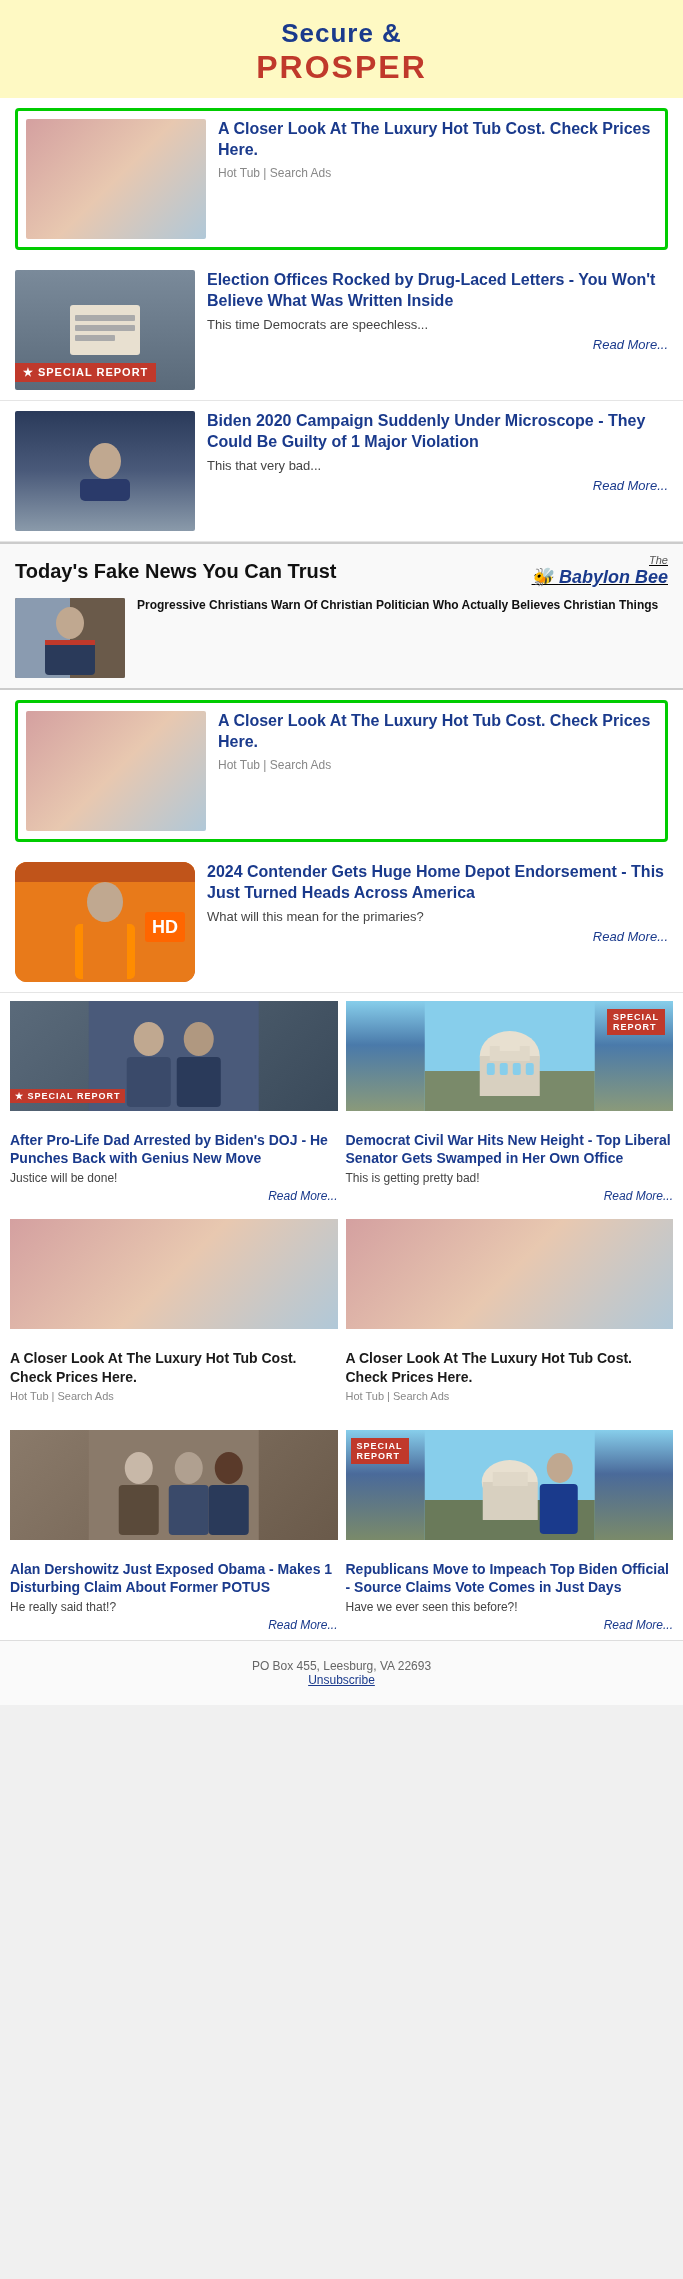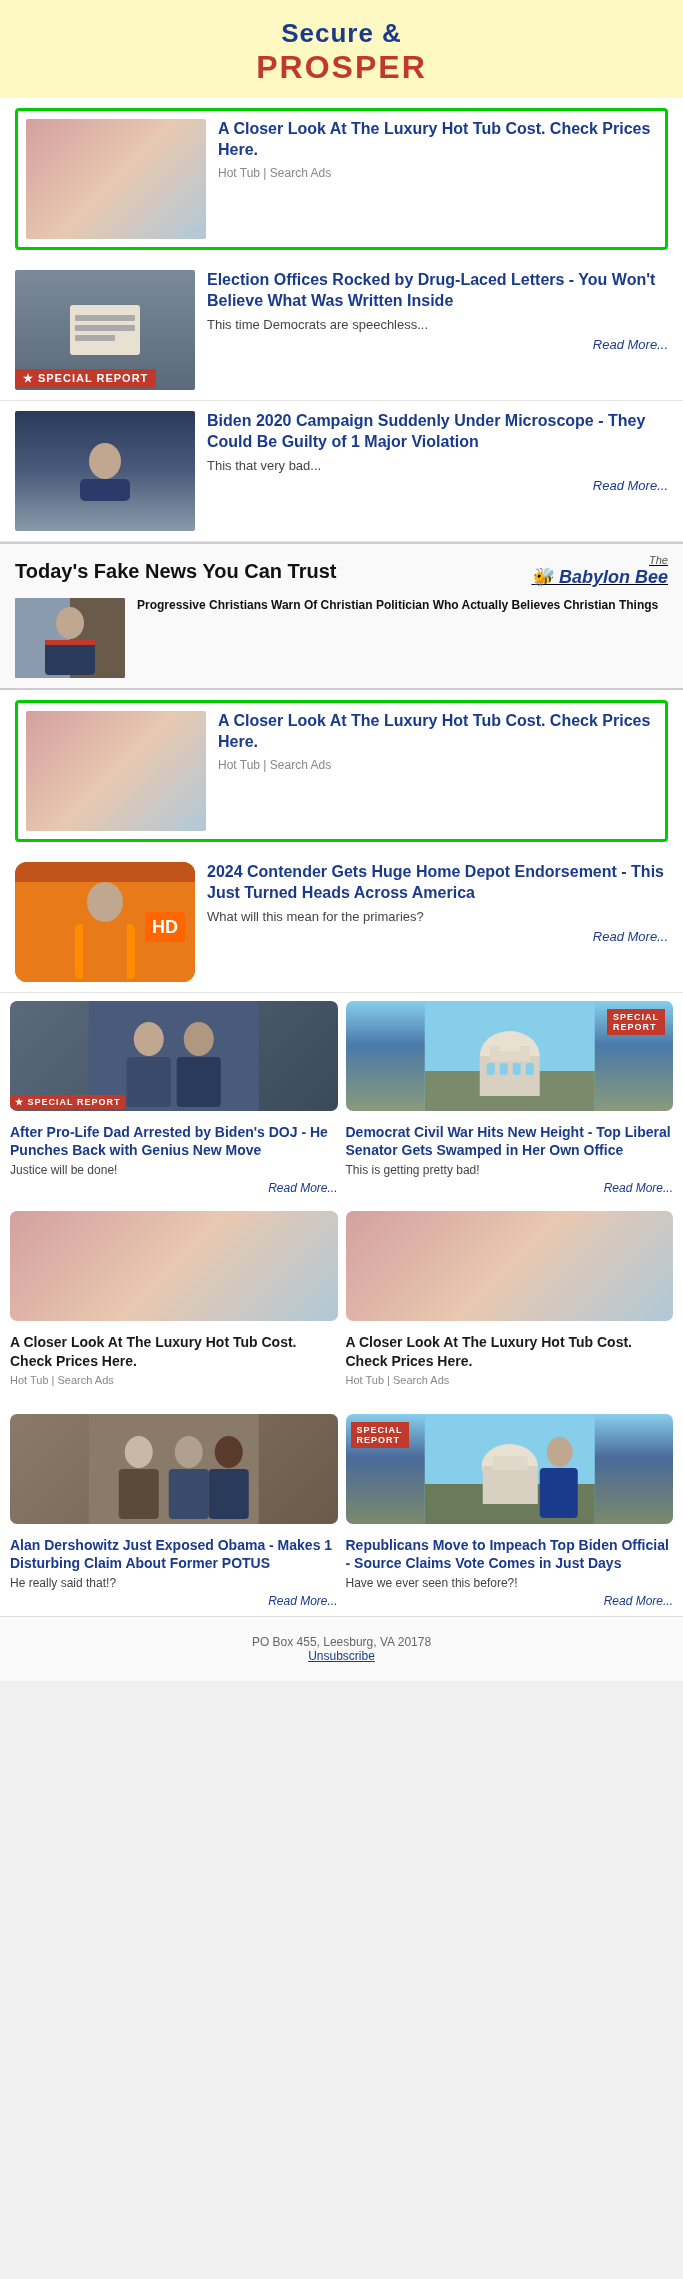--- a/index.html
+++ b/index.html
@@ -59,7 +59,7 @@
     }
     .special-report-badge {
       position: absolute;
-      bottom: 2px;
+      bottom: 8px;
       left: 0;
       background: #c0392b;
       color: #fff;

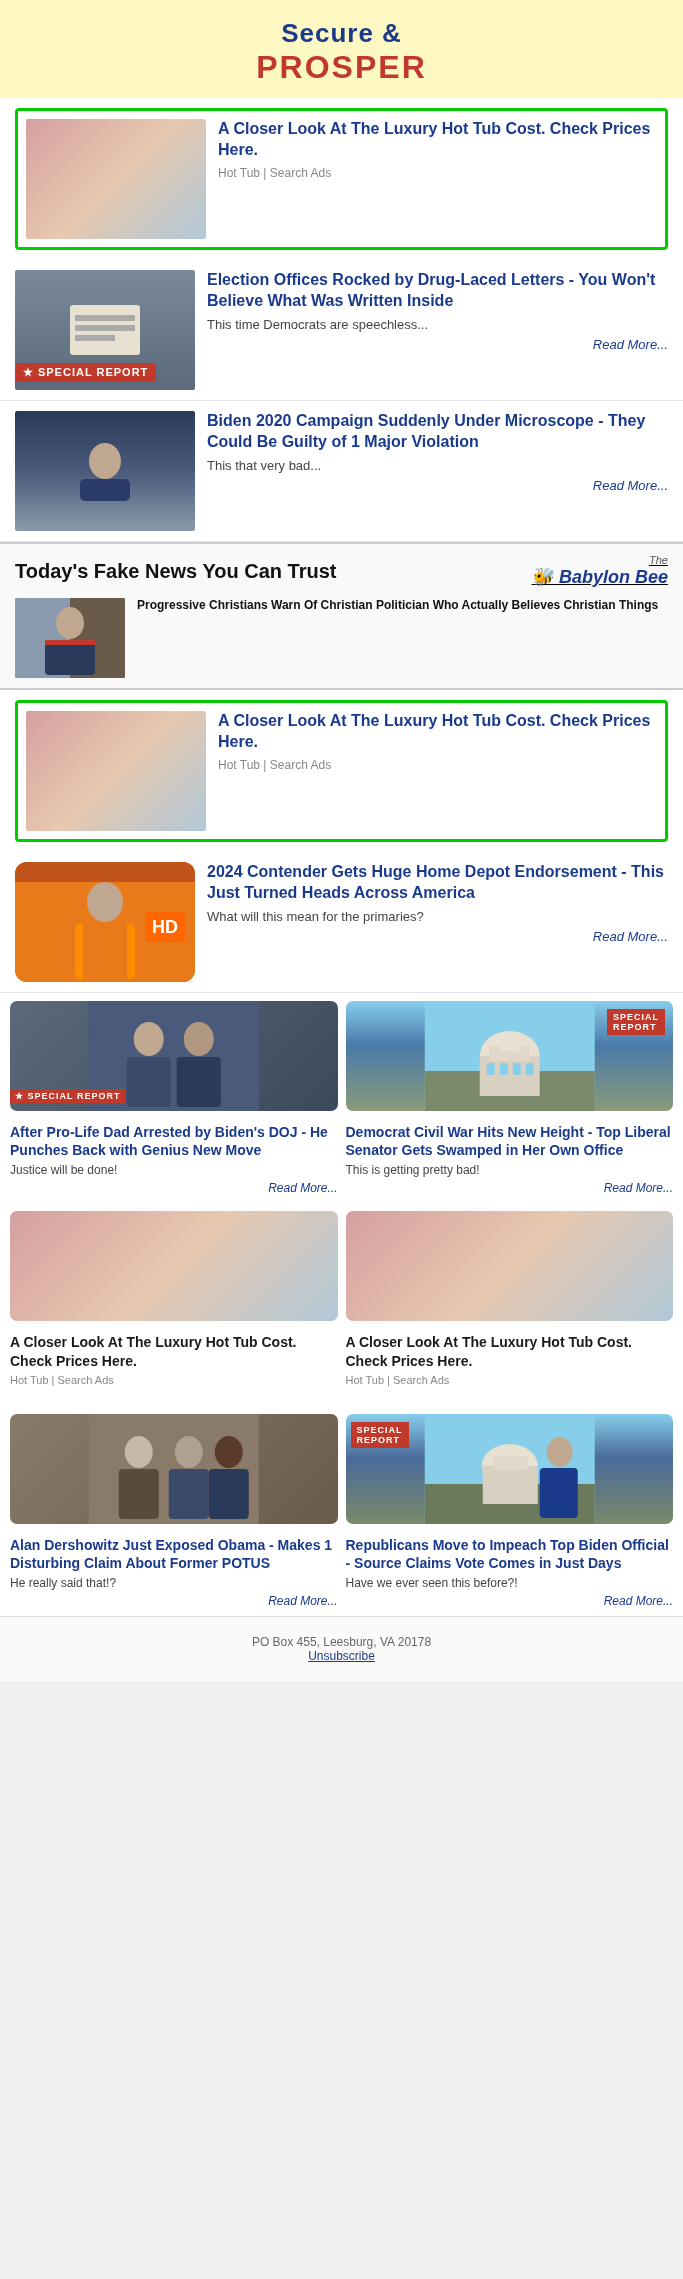--- a/index.html
+++ b/index.html
@@ -172,8 +172,8 @@
       background: #ccc;
       position: relative;
       overflow: hidden;
-      border-radius: 7px;
-      margin-bottom: 12px;
+      border-radius: 0;
+      margin-bottom: 20px;
     }
     .grid-title {
       font-size: 14px;

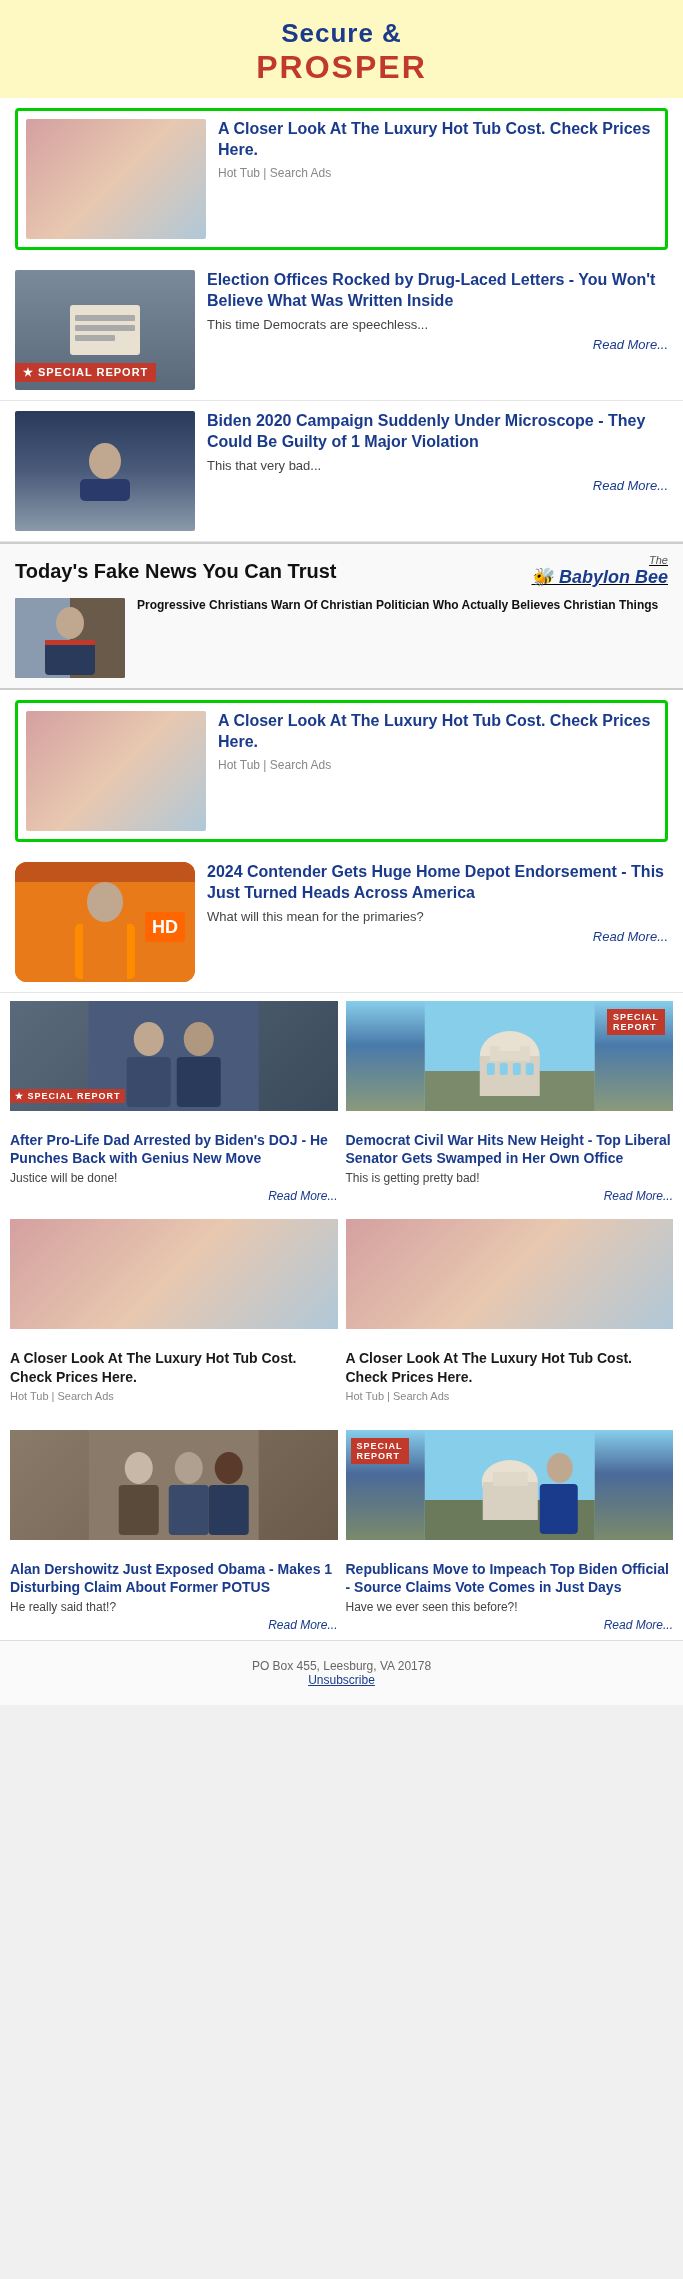--- a/index.html
+++ b/index.html
@@ -478,7 +478,7 @@
   </div>
 
   <div class="footer">
-    <div>PO Box 455, Leesburg, VA 20178</div>
+    <div>PO Box 455, Leesburg, VA 22693</div>
     <div><span class="footer-unsub">Unsubscribe</span></div>
   </div>
 

